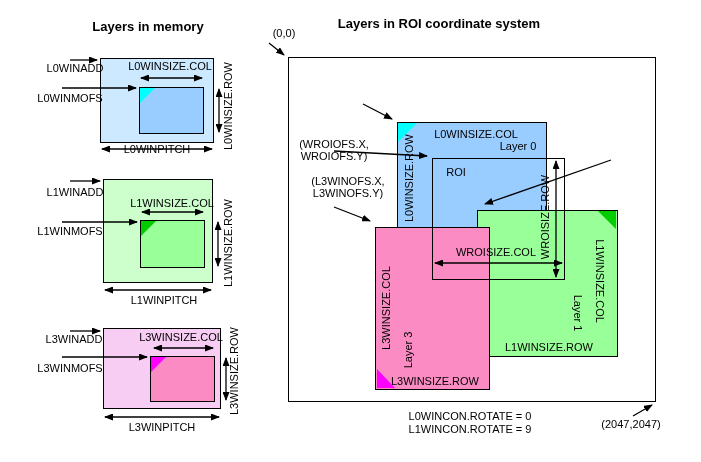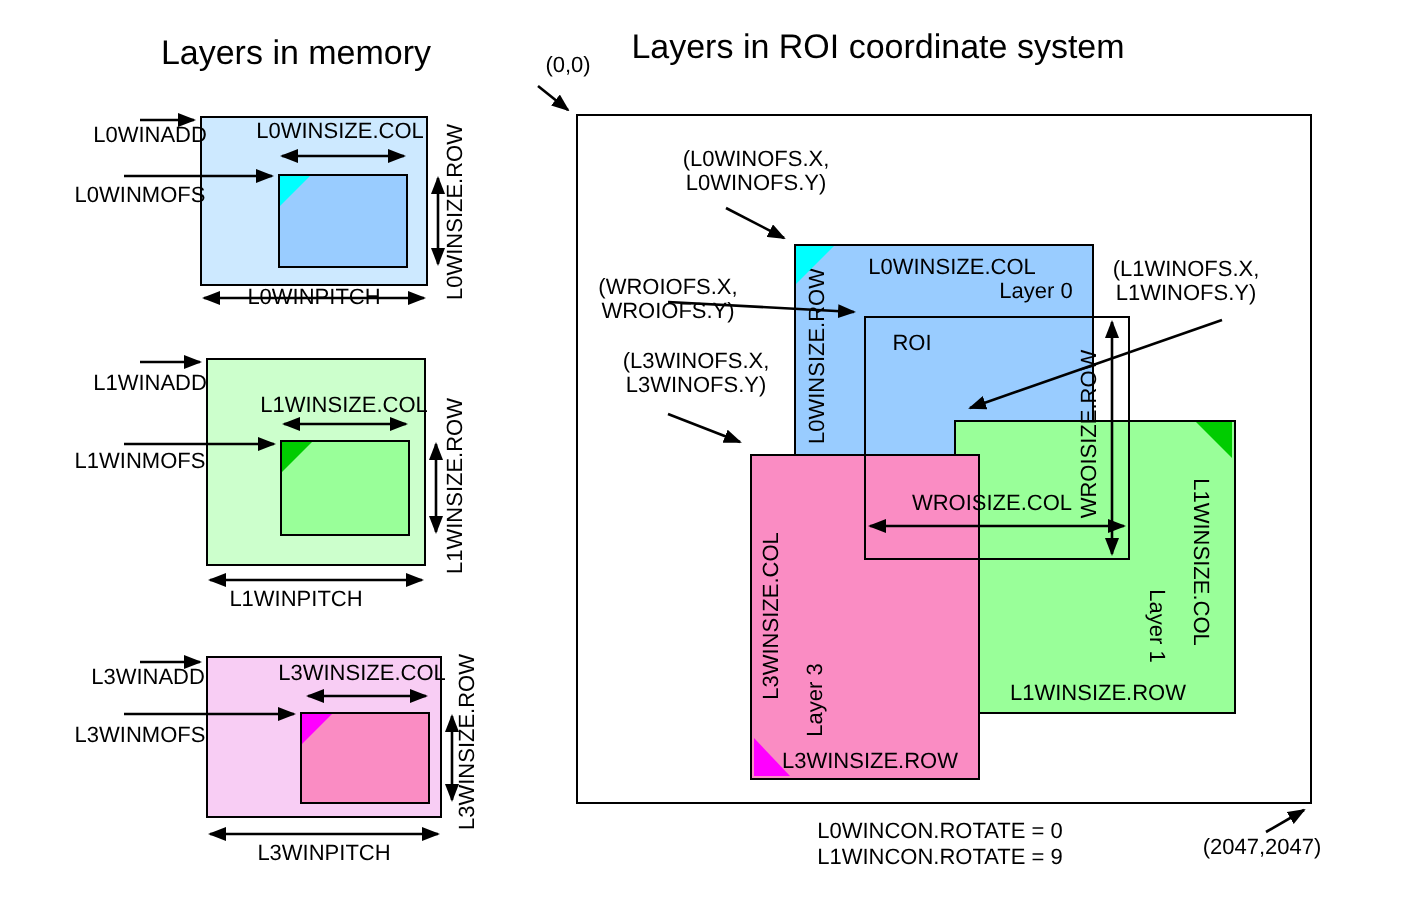--- a/index.html
+++ b/index.html
@@ -16,7 +16,7 @@
   .lbl.r270 { transform:translate(-50%,-50%) rotate(-90deg); }
   .lbl.r90  { transform:translate(-50%,-50%) rotate(90deg); }
   .lbl.bold { font-weight:normal; }
-  .lbl.title { font-size:17px; font-weight:normal; }
+  .lbl.title { font-size:13px; font-weight:bold; }
   .fill-bluelight  { background:var(--blue-light); }
   .fill-blue       { background:var(--blue); }
   .fill-greenlight { background:var(--green-light); }

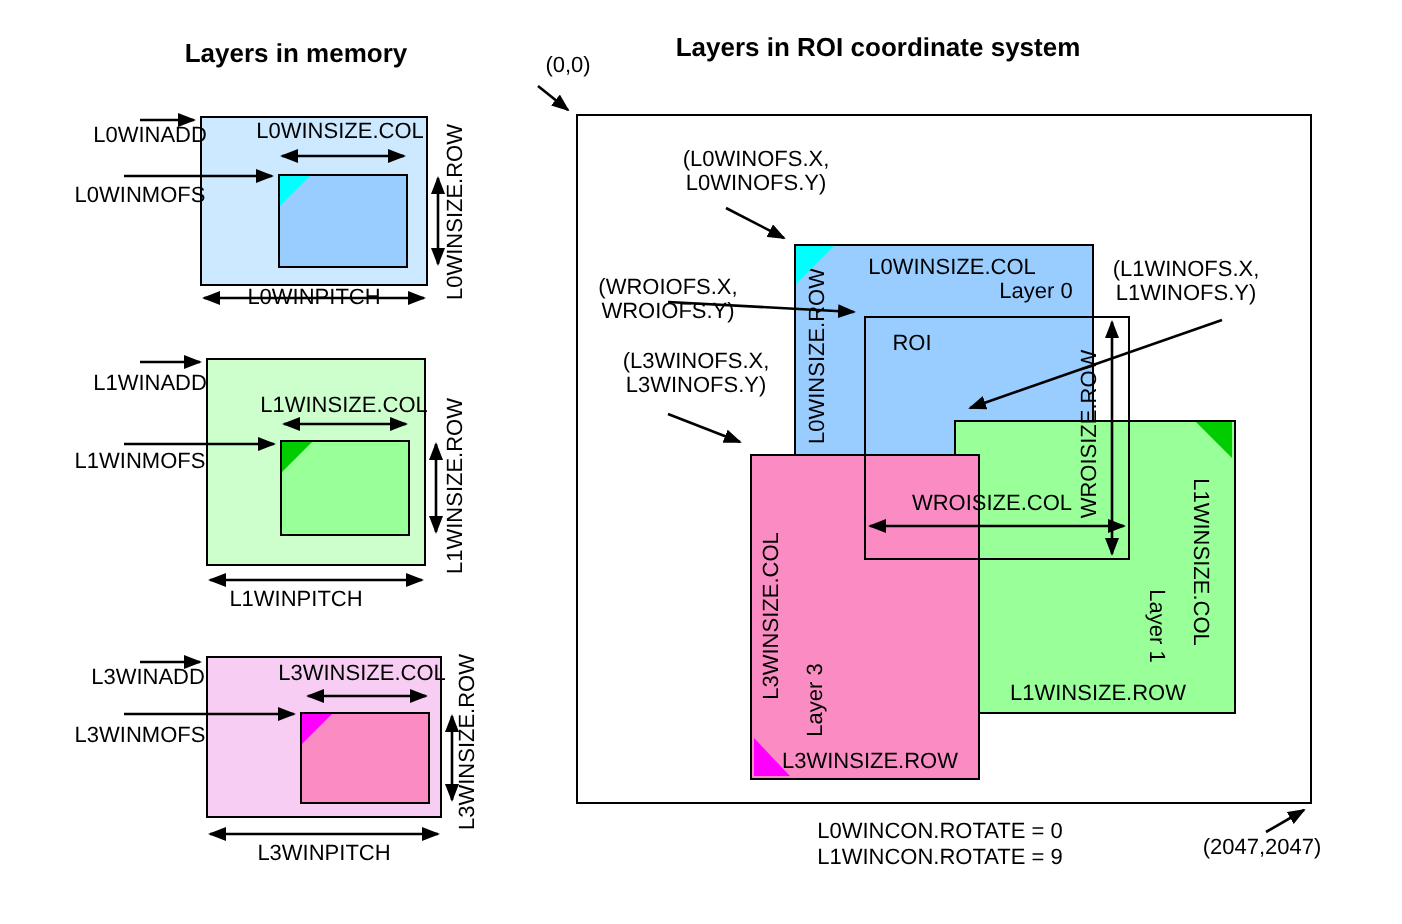--- a/index.html
+++ b/index.html
@@ -68,7 +68,6 @@
   <div class="lbl" style="left:284px;top:33px">(0,0)</div>
   <div class="lbl" style="left:631px;top:424px">(2047,2047)</div>
 
-  <div class="lbl" style="left:378px;top:86px"><span>(L0WINOFS.X,</span><br><span>L0WINOFS.Y)</span></div>
   <div class="lbl" style="left:334px;top:150px"><span>(WROIOFS.X,</span><br><span>WROIOFS.Y)</span></div>
   <div class="lbl" style="left:593px;top:141px"><span>(L1WINOFS.X,</span><br><span>L1WINOFS.Y)</span></div>
   <div class="lbl" style="left:348px;top:187px"><span>(L3WINOFS.X,</span><br><span>L3WINOFS.Y)</span></div>

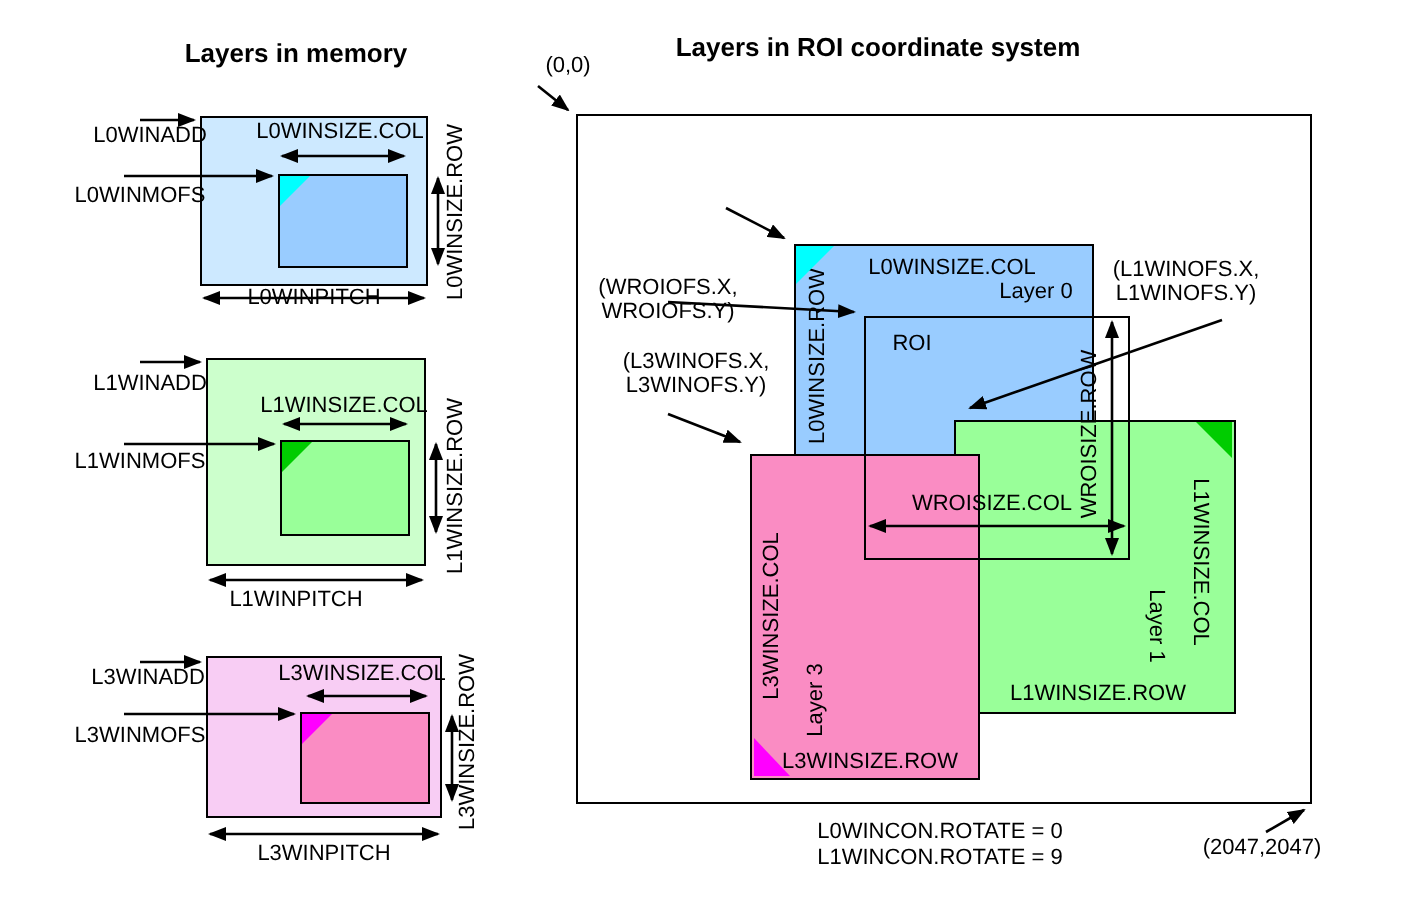--- a/index.html
+++ b/index.html
@@ -69,7 +69,6 @@
   <div class="lbl" style="left:631px;top:424px">(2047,2047)</div>
 
   <div class="lbl" style="left:334px;top:150px"><span>(WROIOFS.X,</span><br><span>WROIOFS.Y)</span></div>
-  <div class="lbl" style="left:593px;top:141px"><span>(L1WINOFS.X,</span><br><span>L1WINOFS.Y)</span></div>
   <div class="lbl" style="left:348px;top:187px"><span>(L3WINOFS.X,</span><br><span>L3WINOFS.Y)</span></div>
 
   <div class="lbl" style="left:476px;top:134px">L0WINSIZE.COL</div>

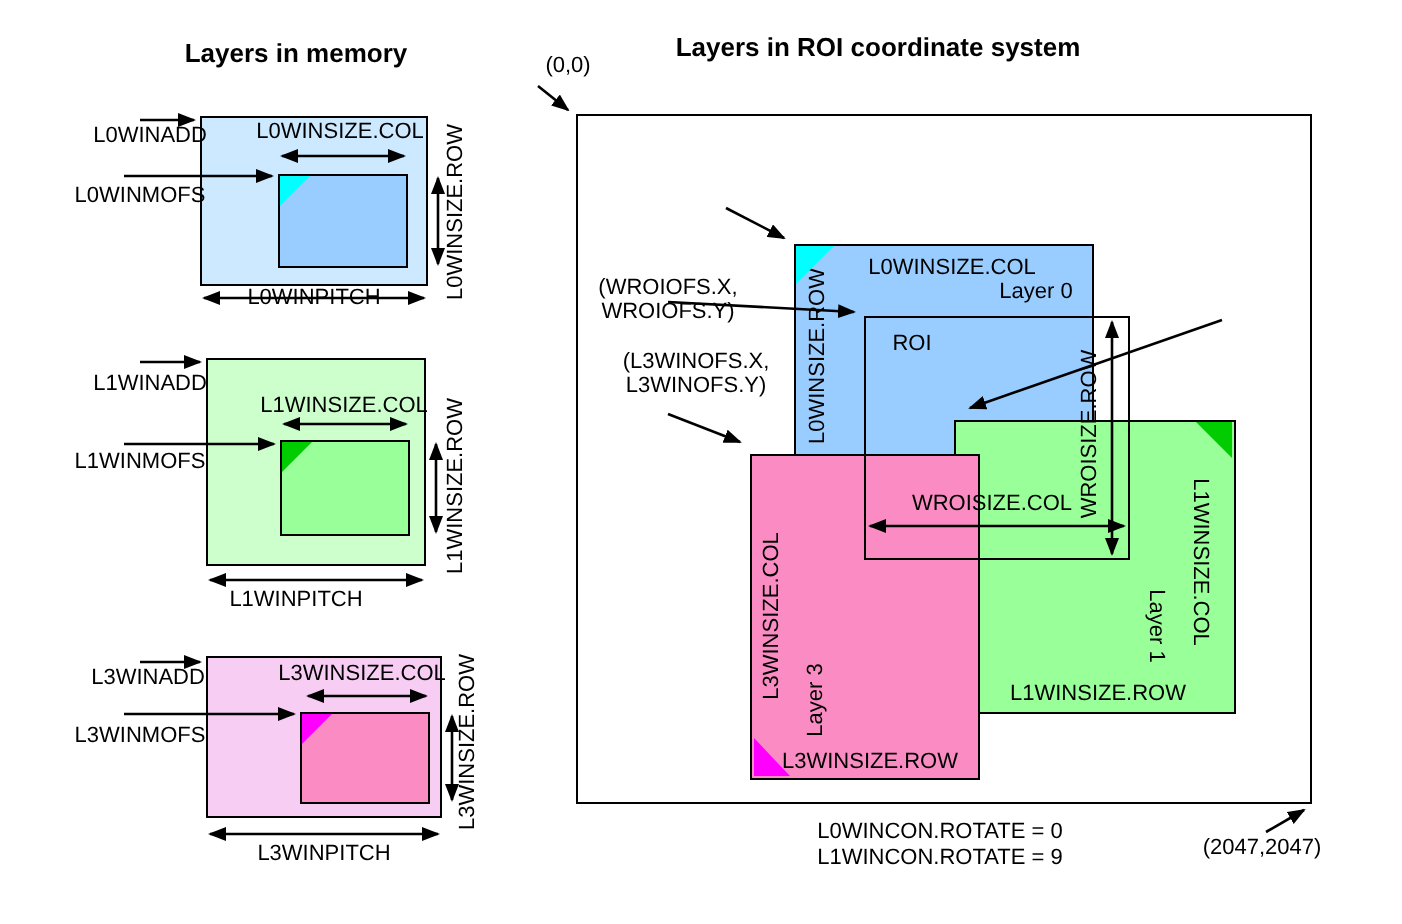--- a/index.html
+++ b/index.html
@@ -49,7 +49,7 @@
   <div class="lbl" style="left:70px;top:231px">L1WINMOFS</div>
   <div class="lbl" style="left:172px;top:203px">L1WINSIZE.COL</div>
   <div class="lbl r270" style="left:228px;top:243px">L1WINSIZE.ROW</div>
-  <div class="lbl" style="left:148px;top:300px">L1WINPITCH</div>
+  <div class="lbl" style="left:164px;top:300px">L1WINPITCH</div>
 
   <div class="rect fill-pinklight" style="left:103px;top:328px;width:118px;height:81px"></div>
   <div class="rect fill-pink" style="left:150px;top:356px;width:65px;height:46px"></div>

